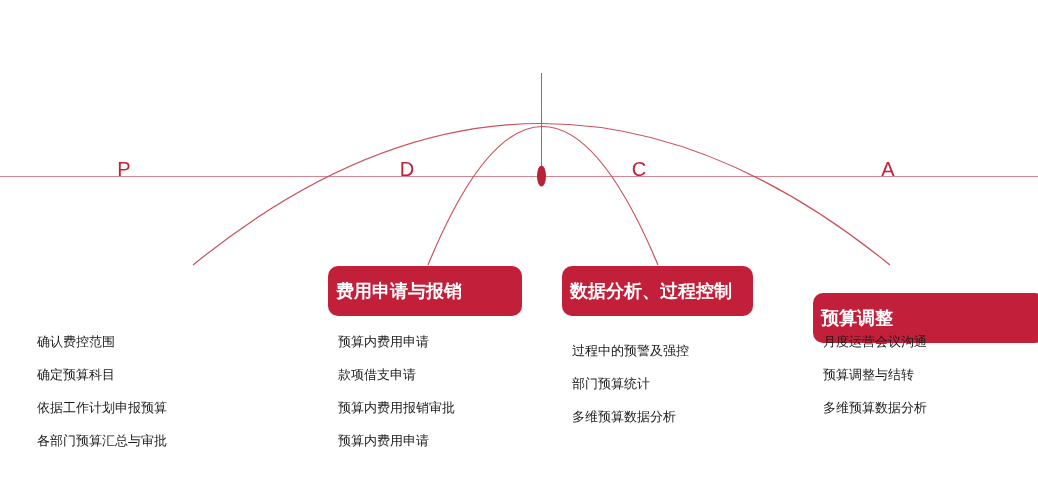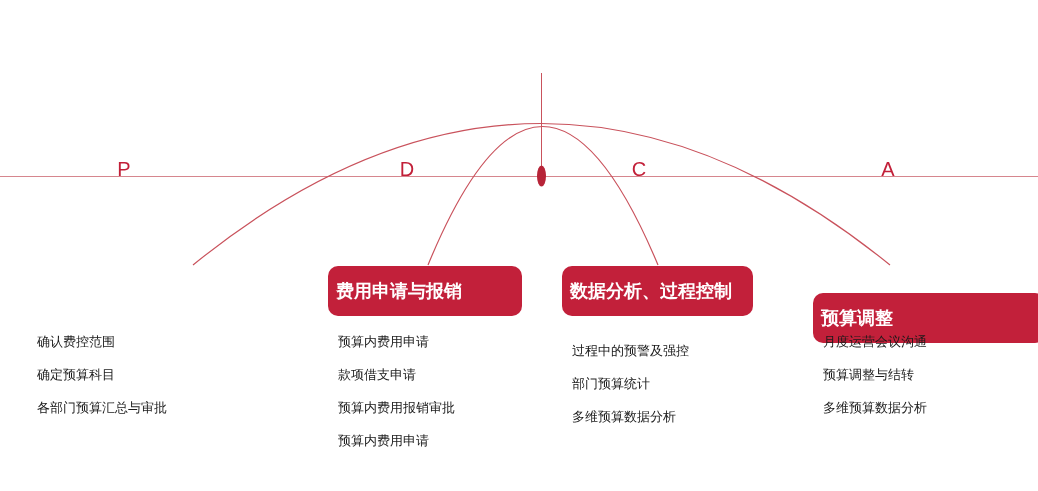--- a/index.html
+++ b/index.html
@@ -76,6 +76,7 @@
   <ul class="cat-list" style="left:37px;top:325px;">
     <li>确认费控范围</li>
     <li>确定预算科目</li>
+    <li>依据工作计划申报预算</li>
     <li>各部门预算汇总与审批</li>
   </ul>
 

